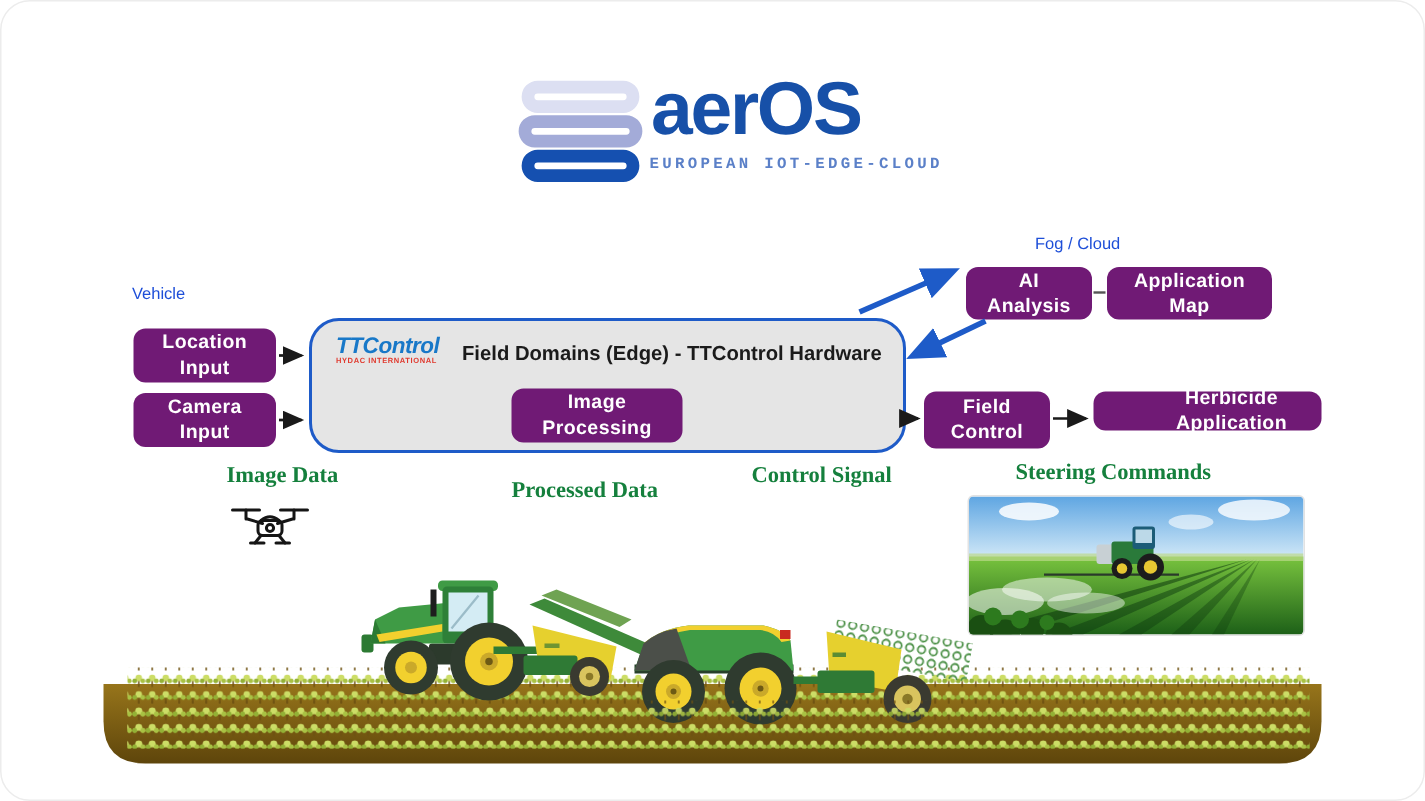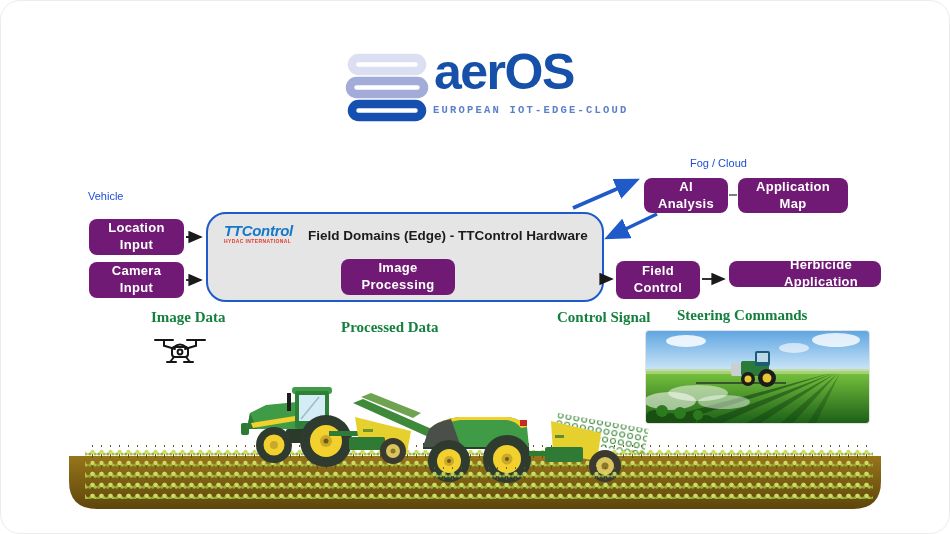--- a/index.html
+++ b/index.html
@@ -85,7 +85,7 @@
 
   <div class="flow-label" style="left:150px;top:308px;">Image Data</div>
   <div class="flow-label" style="left:340px;top:308px;margin-top:10px;">Processed Data</div>
-  <div class="flow-label" style="left:556px;top:308px;">Control Signal</div>
+  <div class="flow-label" style="left:500px;top:308px;">Control Signal</div>
   <div class="flow-label" style="left:676px;top:306px;">Steering Commands</div>
 
   <svg class="abs" style="left:0;top:0;pointer-events:none;" width="950" height="534" viewBox="0 0 950 534">

